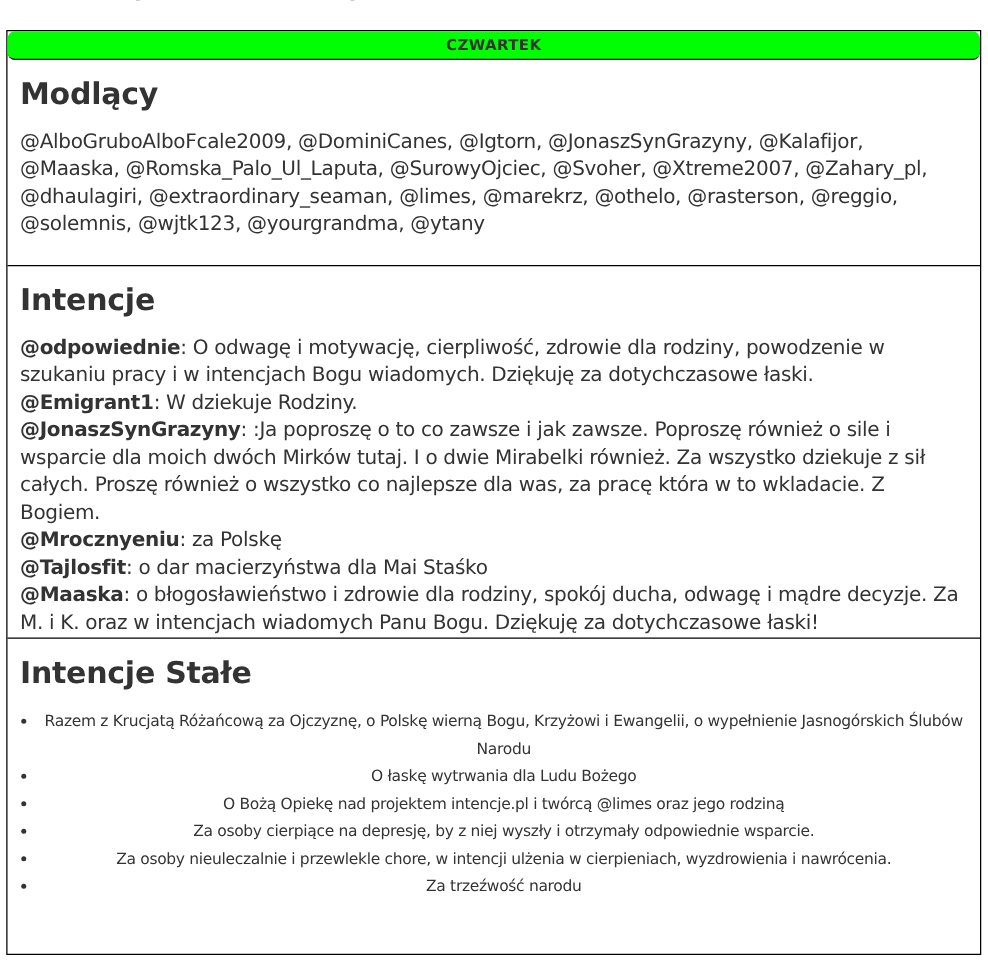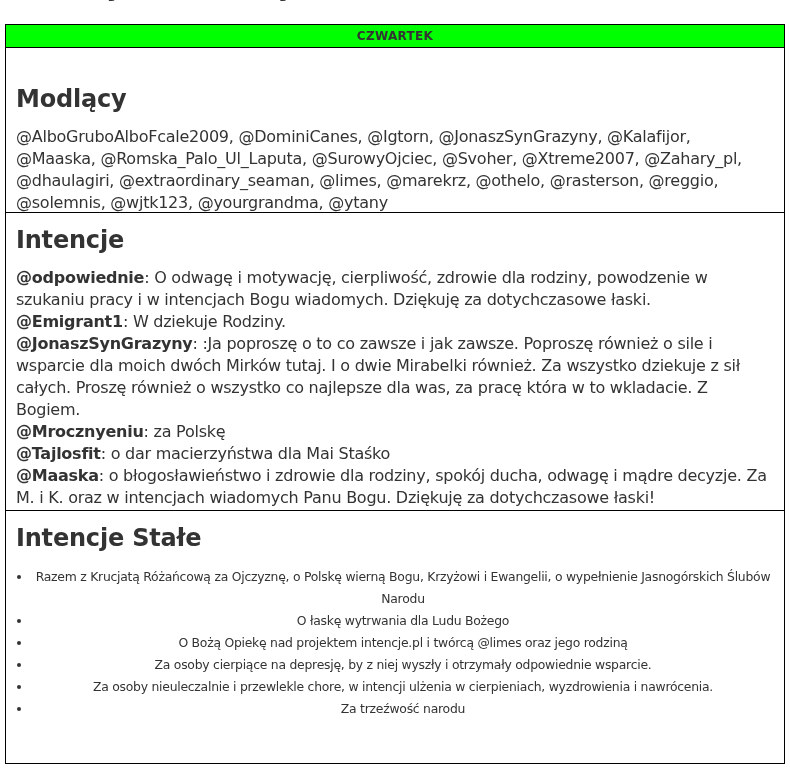--- a/index.html
+++ b/index.html
@@ -20,7 +20,7 @@
   .day-header {
     height: 22px; line-height: 22px; background: #00ff00;
     border-bottom: 1px solid #000; text-align: center;
-    font-size: 12px; font-weight: bold; letter-spacing: 0.3px; color: #333;
+    font-size: 12px; font-weight: bold; letter-spacing: 0.3px; color: #333; border-radius: 6px;
   }
   .section { border-bottom: 1px solid #000; padding: 0 10px; box-sizing: border-box; }
   .section:last-child { border-bottom: none; }

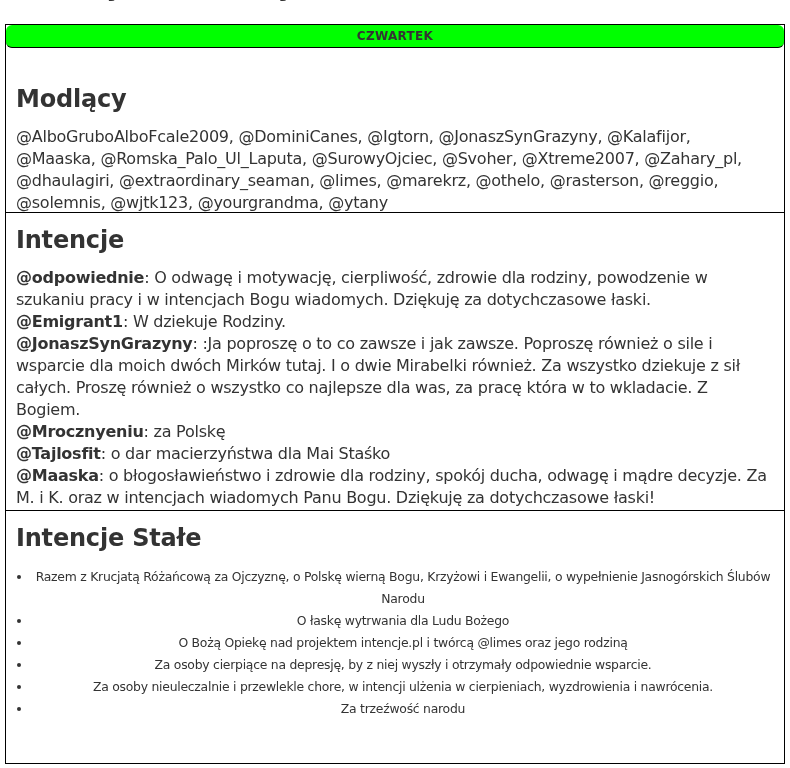--- a/index.html
+++ b/index.html
@@ -30,7 +30,7 @@
   }
   .text { font-size: 16px; line-height: 22px; color: #333; letter-spacing: -0.25px; }
   .sec-modlacy { height: 165px; padding-top: 12px; }
-  .sec-modlacy h2 { height: 40px; line-height: 30px; margin-bottom: 2px; margin-top: 24px; }
+  .sec-modlacy h2 { height: 40px; line-height: 30px; margin-bottom: 2px; }
   .sec-intencje { height: 298px; padding-top: 12px; }
   .sec-intencje h2 { height: 40px; line-height: 30px; margin-bottom: 2px; }
   .intent-row .user { font-weight: bold; }

